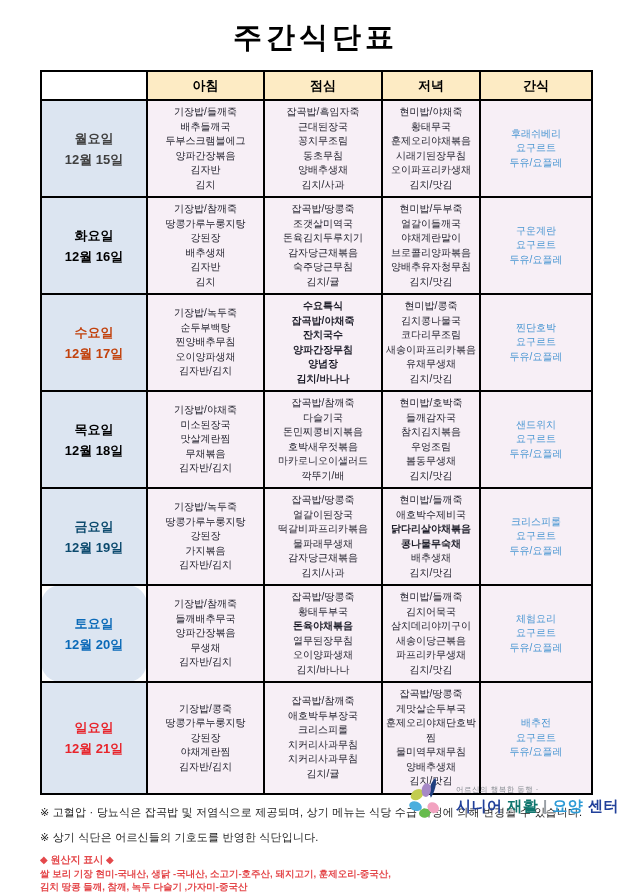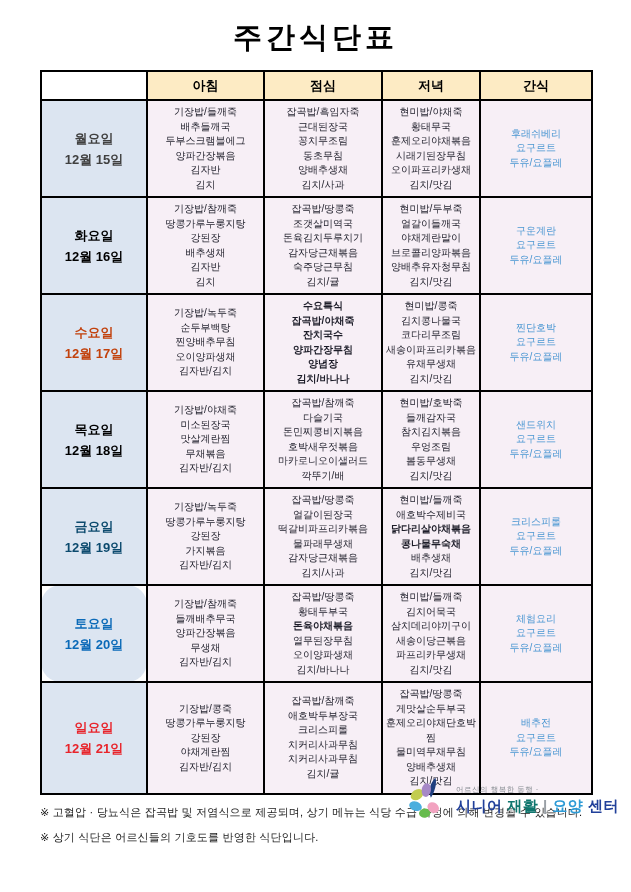--- a/index.html
+++ b/index.html
@@ -363,6 +363,12 @@
   <div class="footnote">※ 고혈압 · 당뇨식은 잡곡밥 및 저염식으로 제공되며, 상기 메뉴는 식당 수급 사정에 의해 변경될 수 있습니다.</div>
   <div class="footnote">※ 상기 식단은 어르신들의 기호도를 반영한 식단입니다.</div>
 
+  <div class="origin">
+    <div class="origin-title">◆ 원산지 표시 ◆</div>
+    <div>쌀 보리 기장 현미-국내산, 생닭 -국내산, 소고기-호주산, 돼지고기, 훈제오리-중국산,</div>
+    <div>김치 땅콩 들깨, 참깨, 녹두 다슬기 ,가자미-중국산</div>
+
+  </div>
 
 </div>
 

